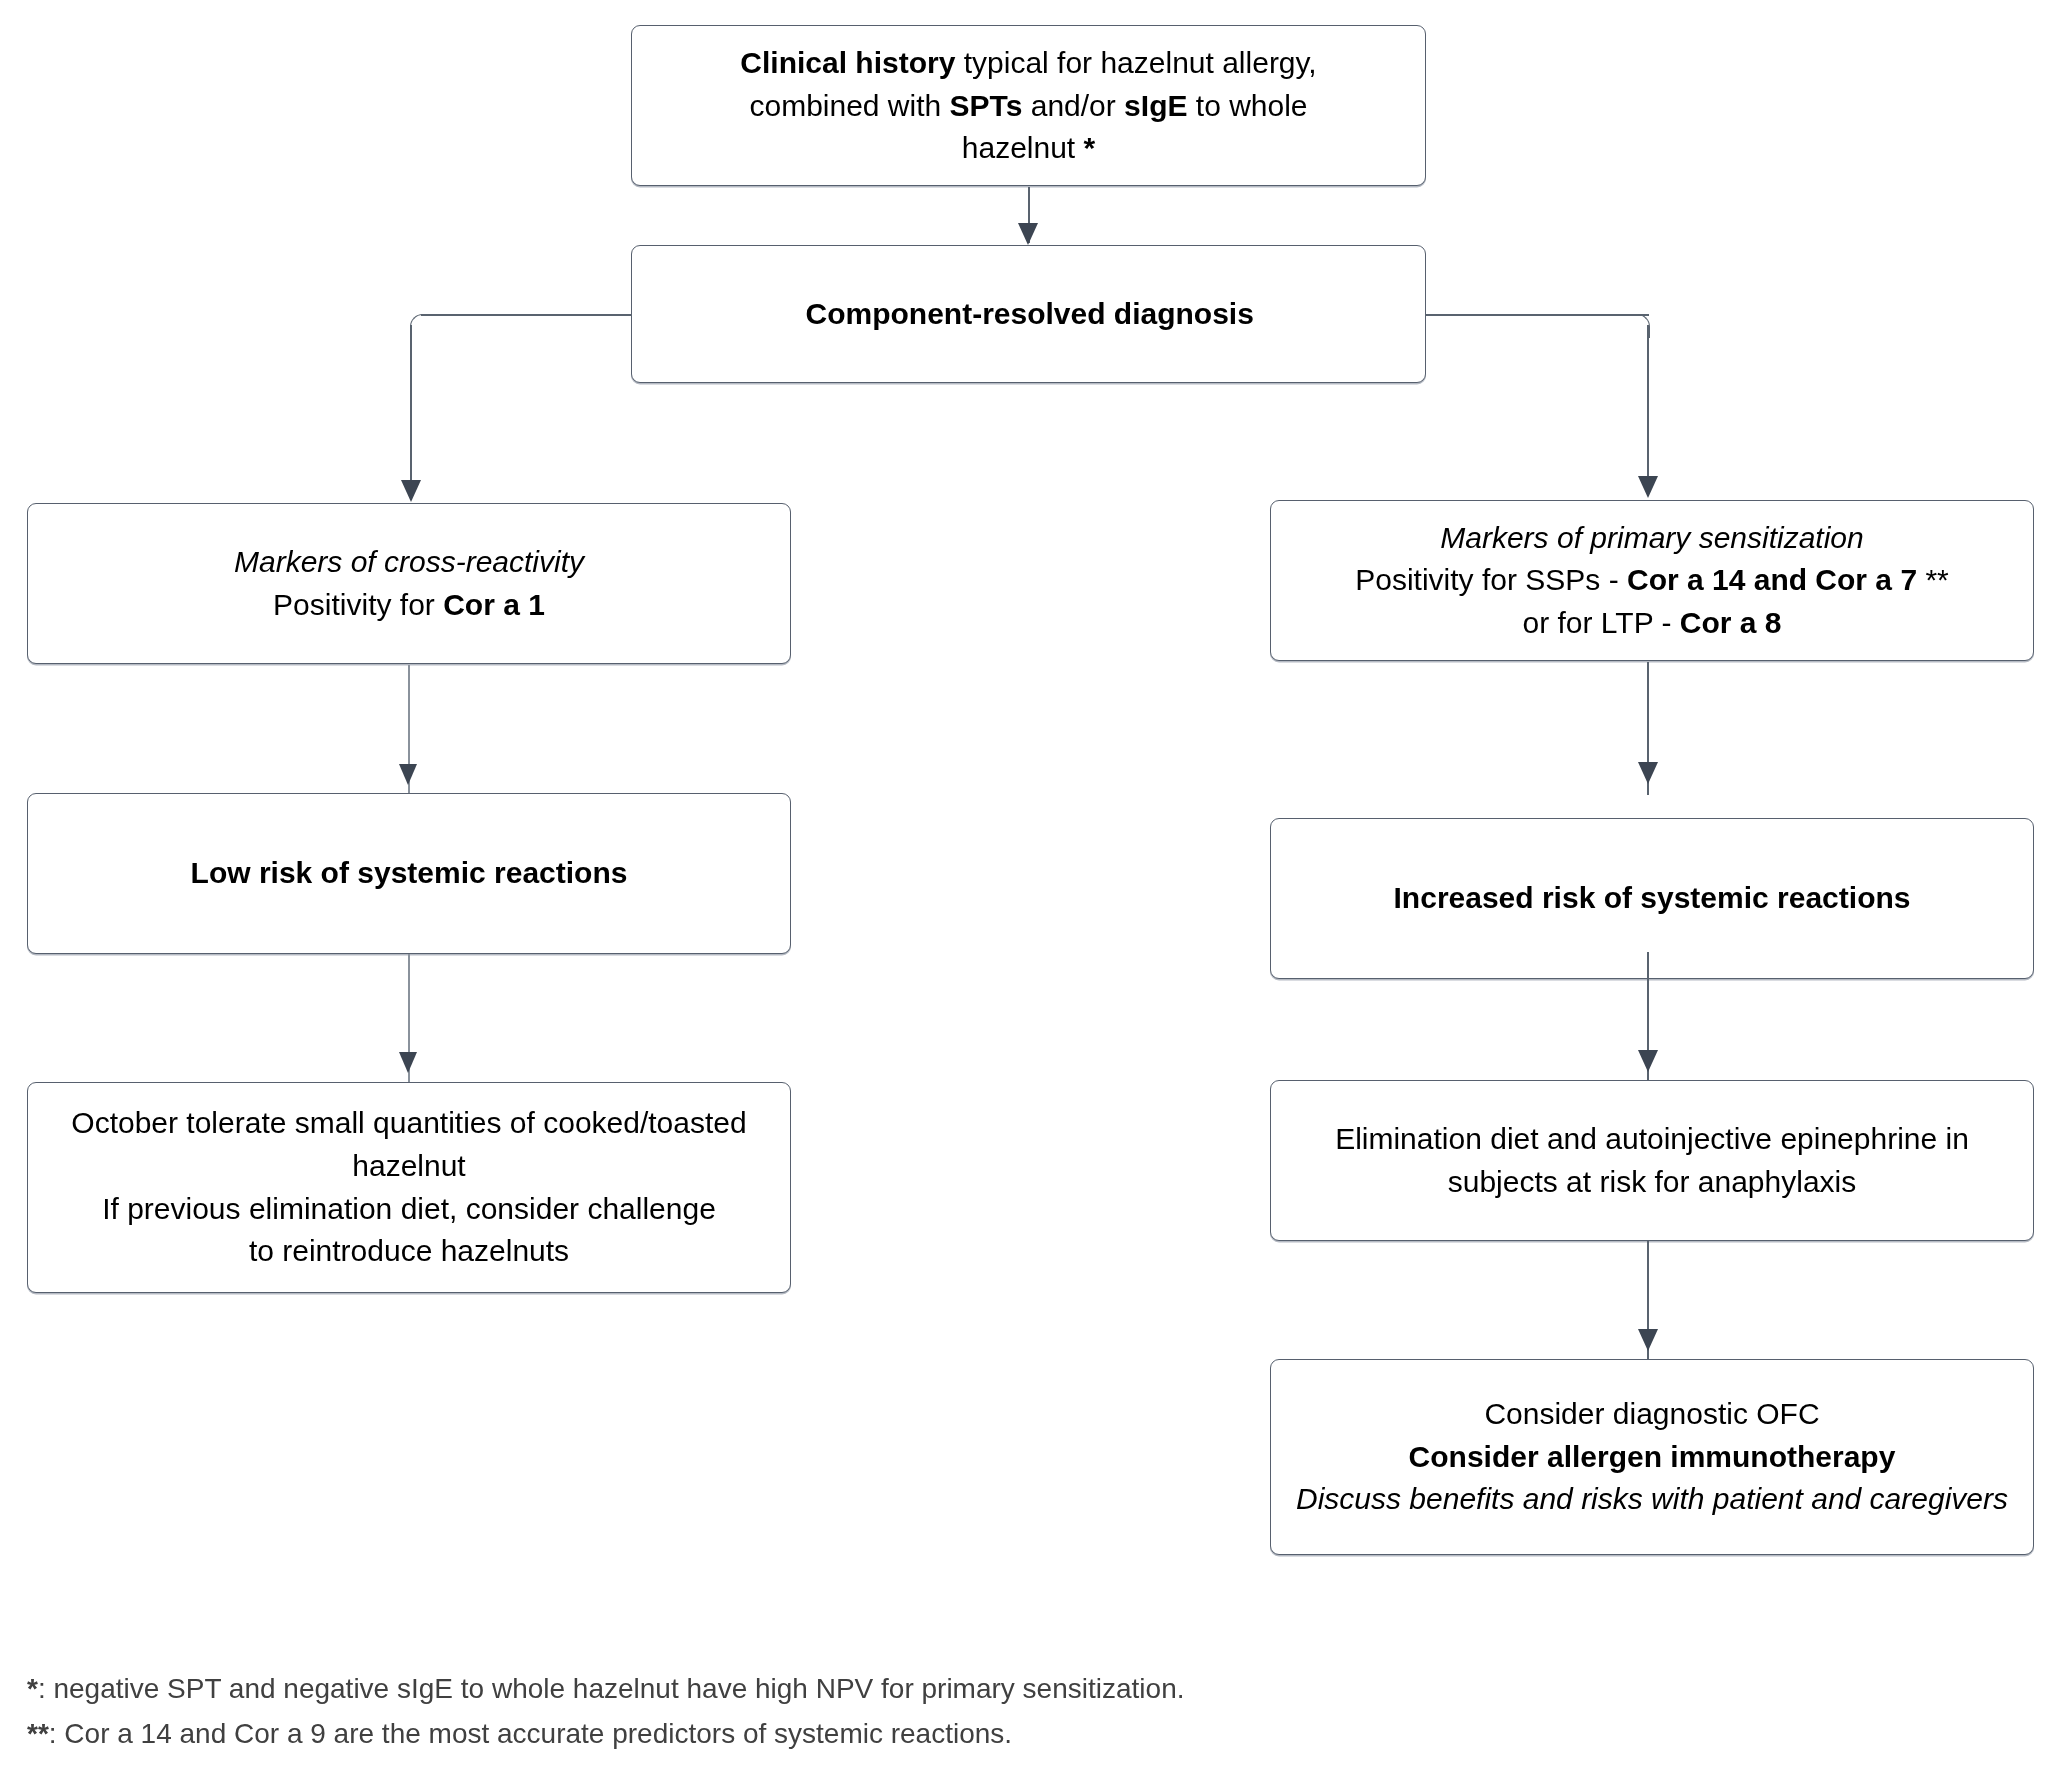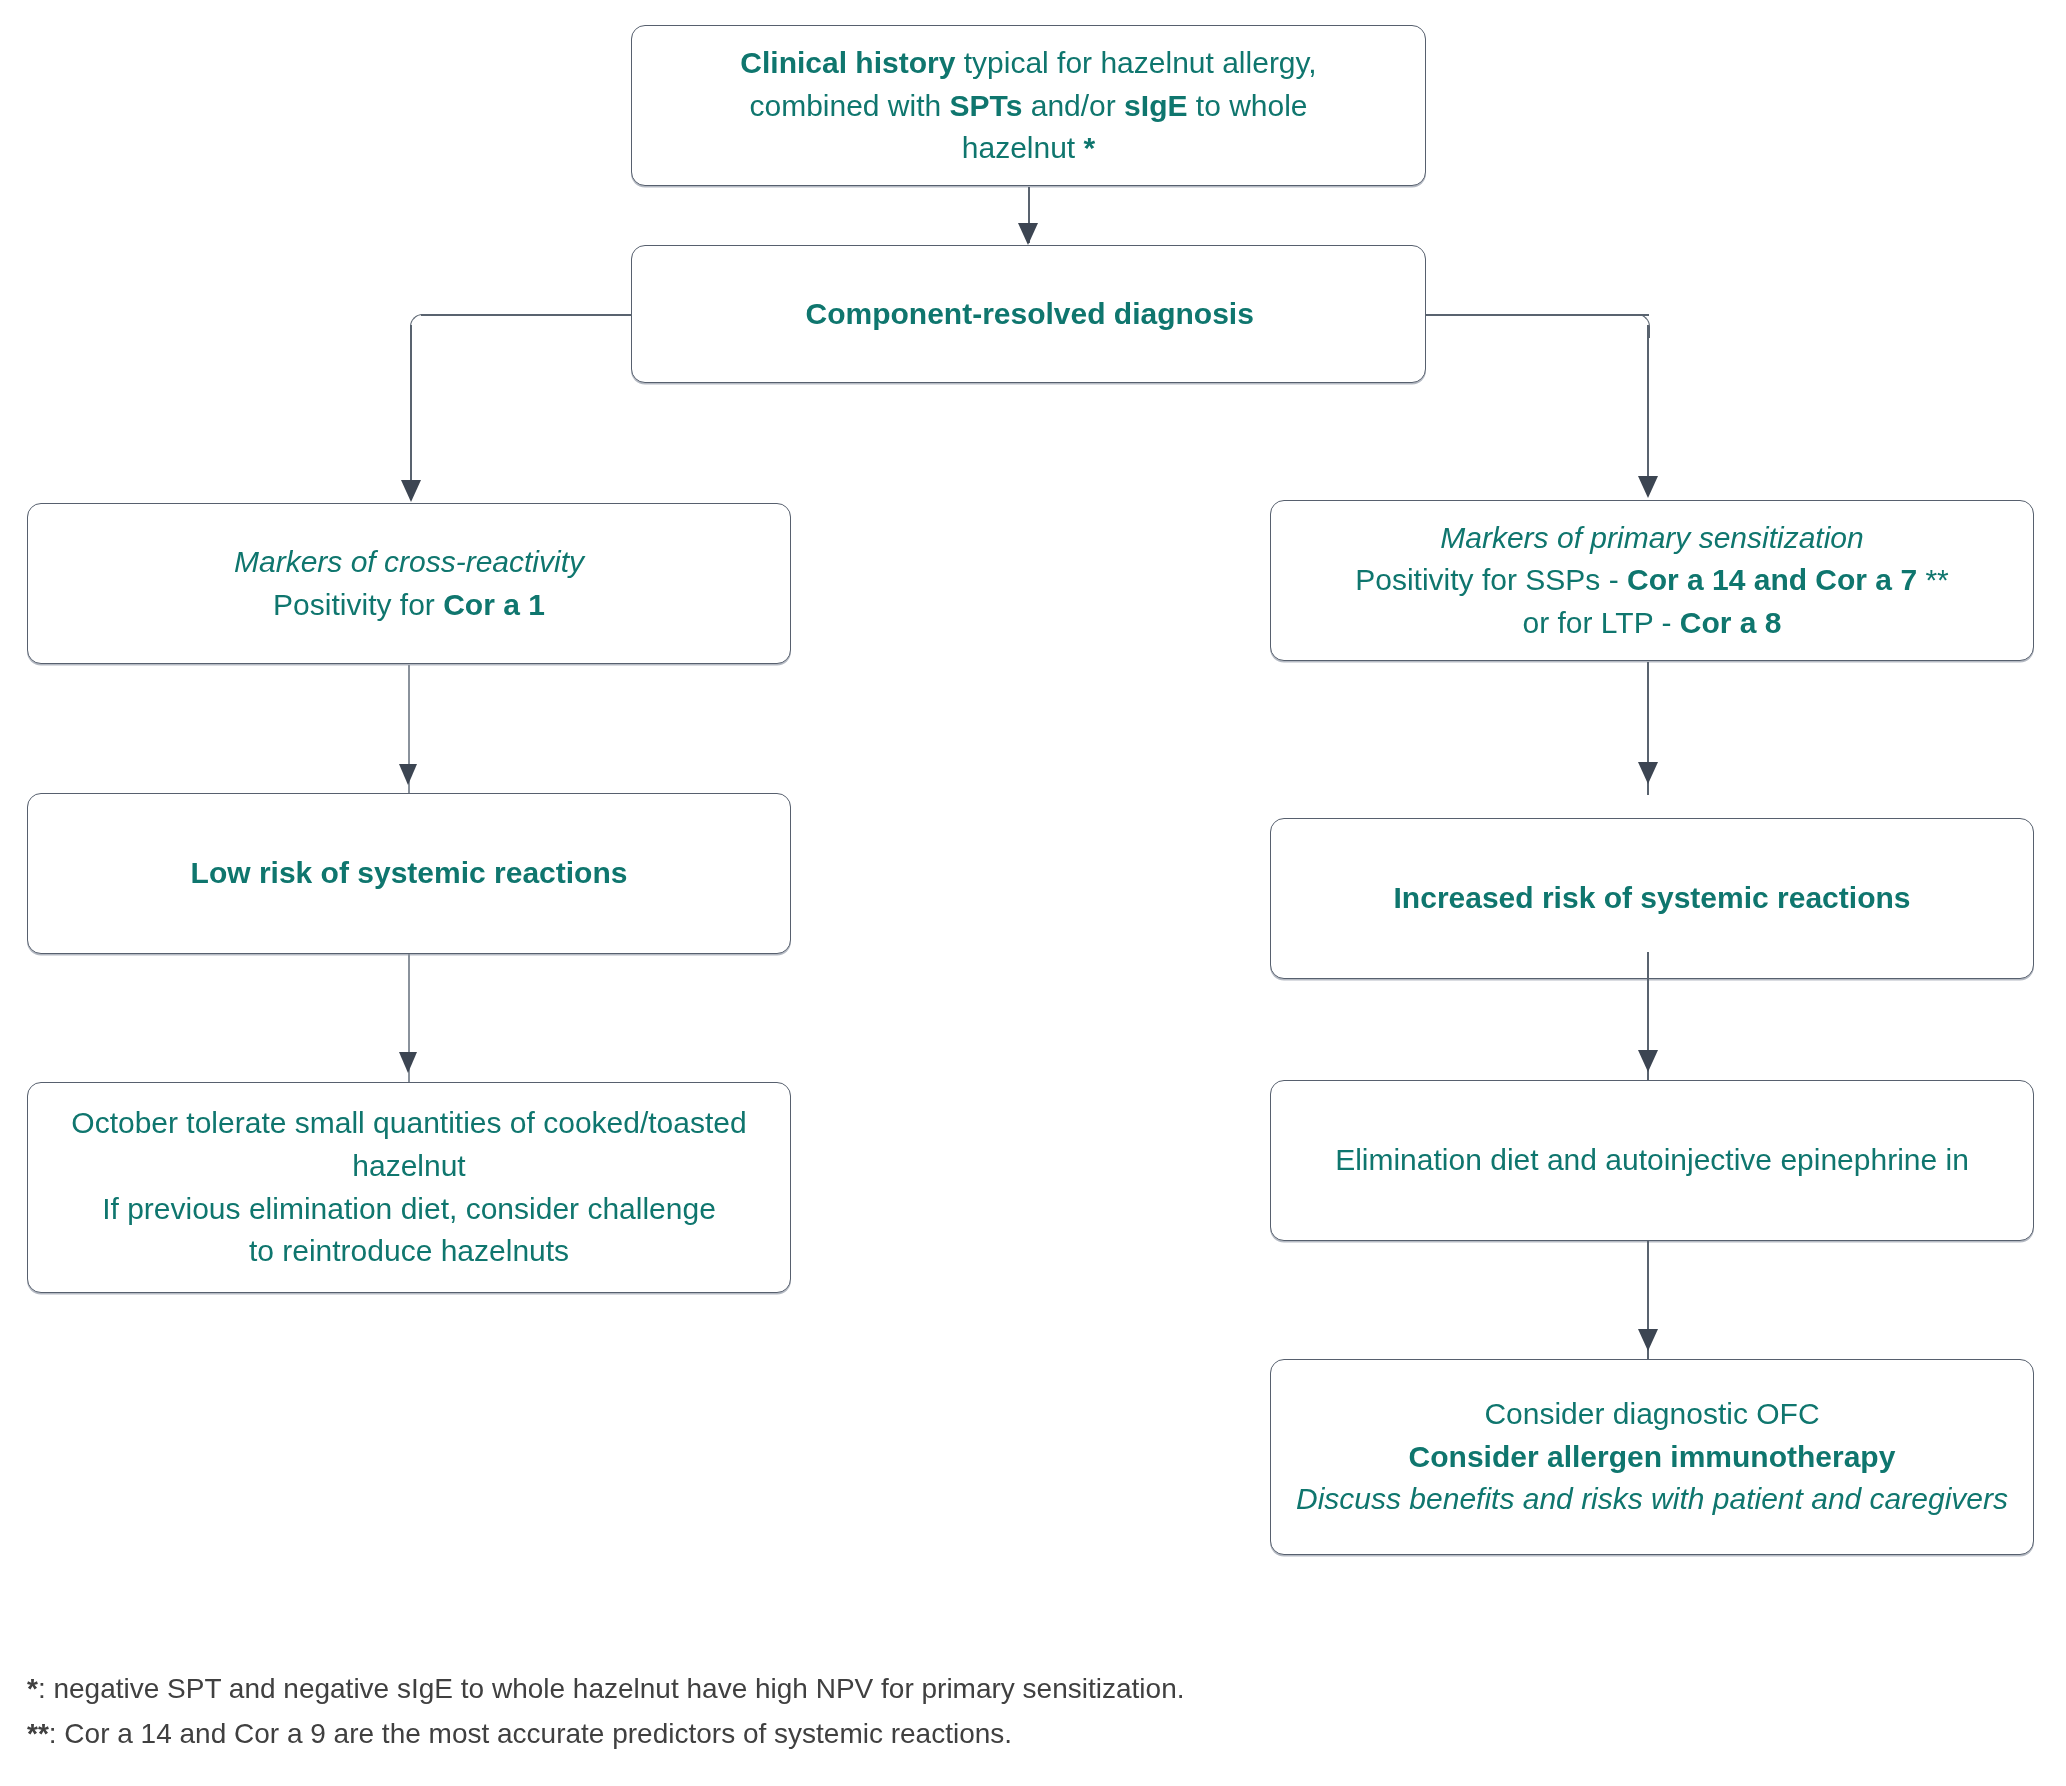--- a/index.html
+++ b/index.html
@@ -20,7 +20,7 @@
     position: absolute;
     box-sizing: border-box;
     border: 1.5px solid #57606e;
-    border-radius: 14px;
+    border-radius: 9px;
     background: #ffffff;
     display: flex;
     align-items: center;
@@ -29,7 +29,7 @@
     padding: 8.8px 16.6px;
     line-height: 1.42;
     font-size: 30px;
-    color: #0f766e;
+    color: #000000;
     box-shadow: 0 1.5px 0 0 rgba(120,130,145,0.55);
   }
   .node .inner { width: 100%; }

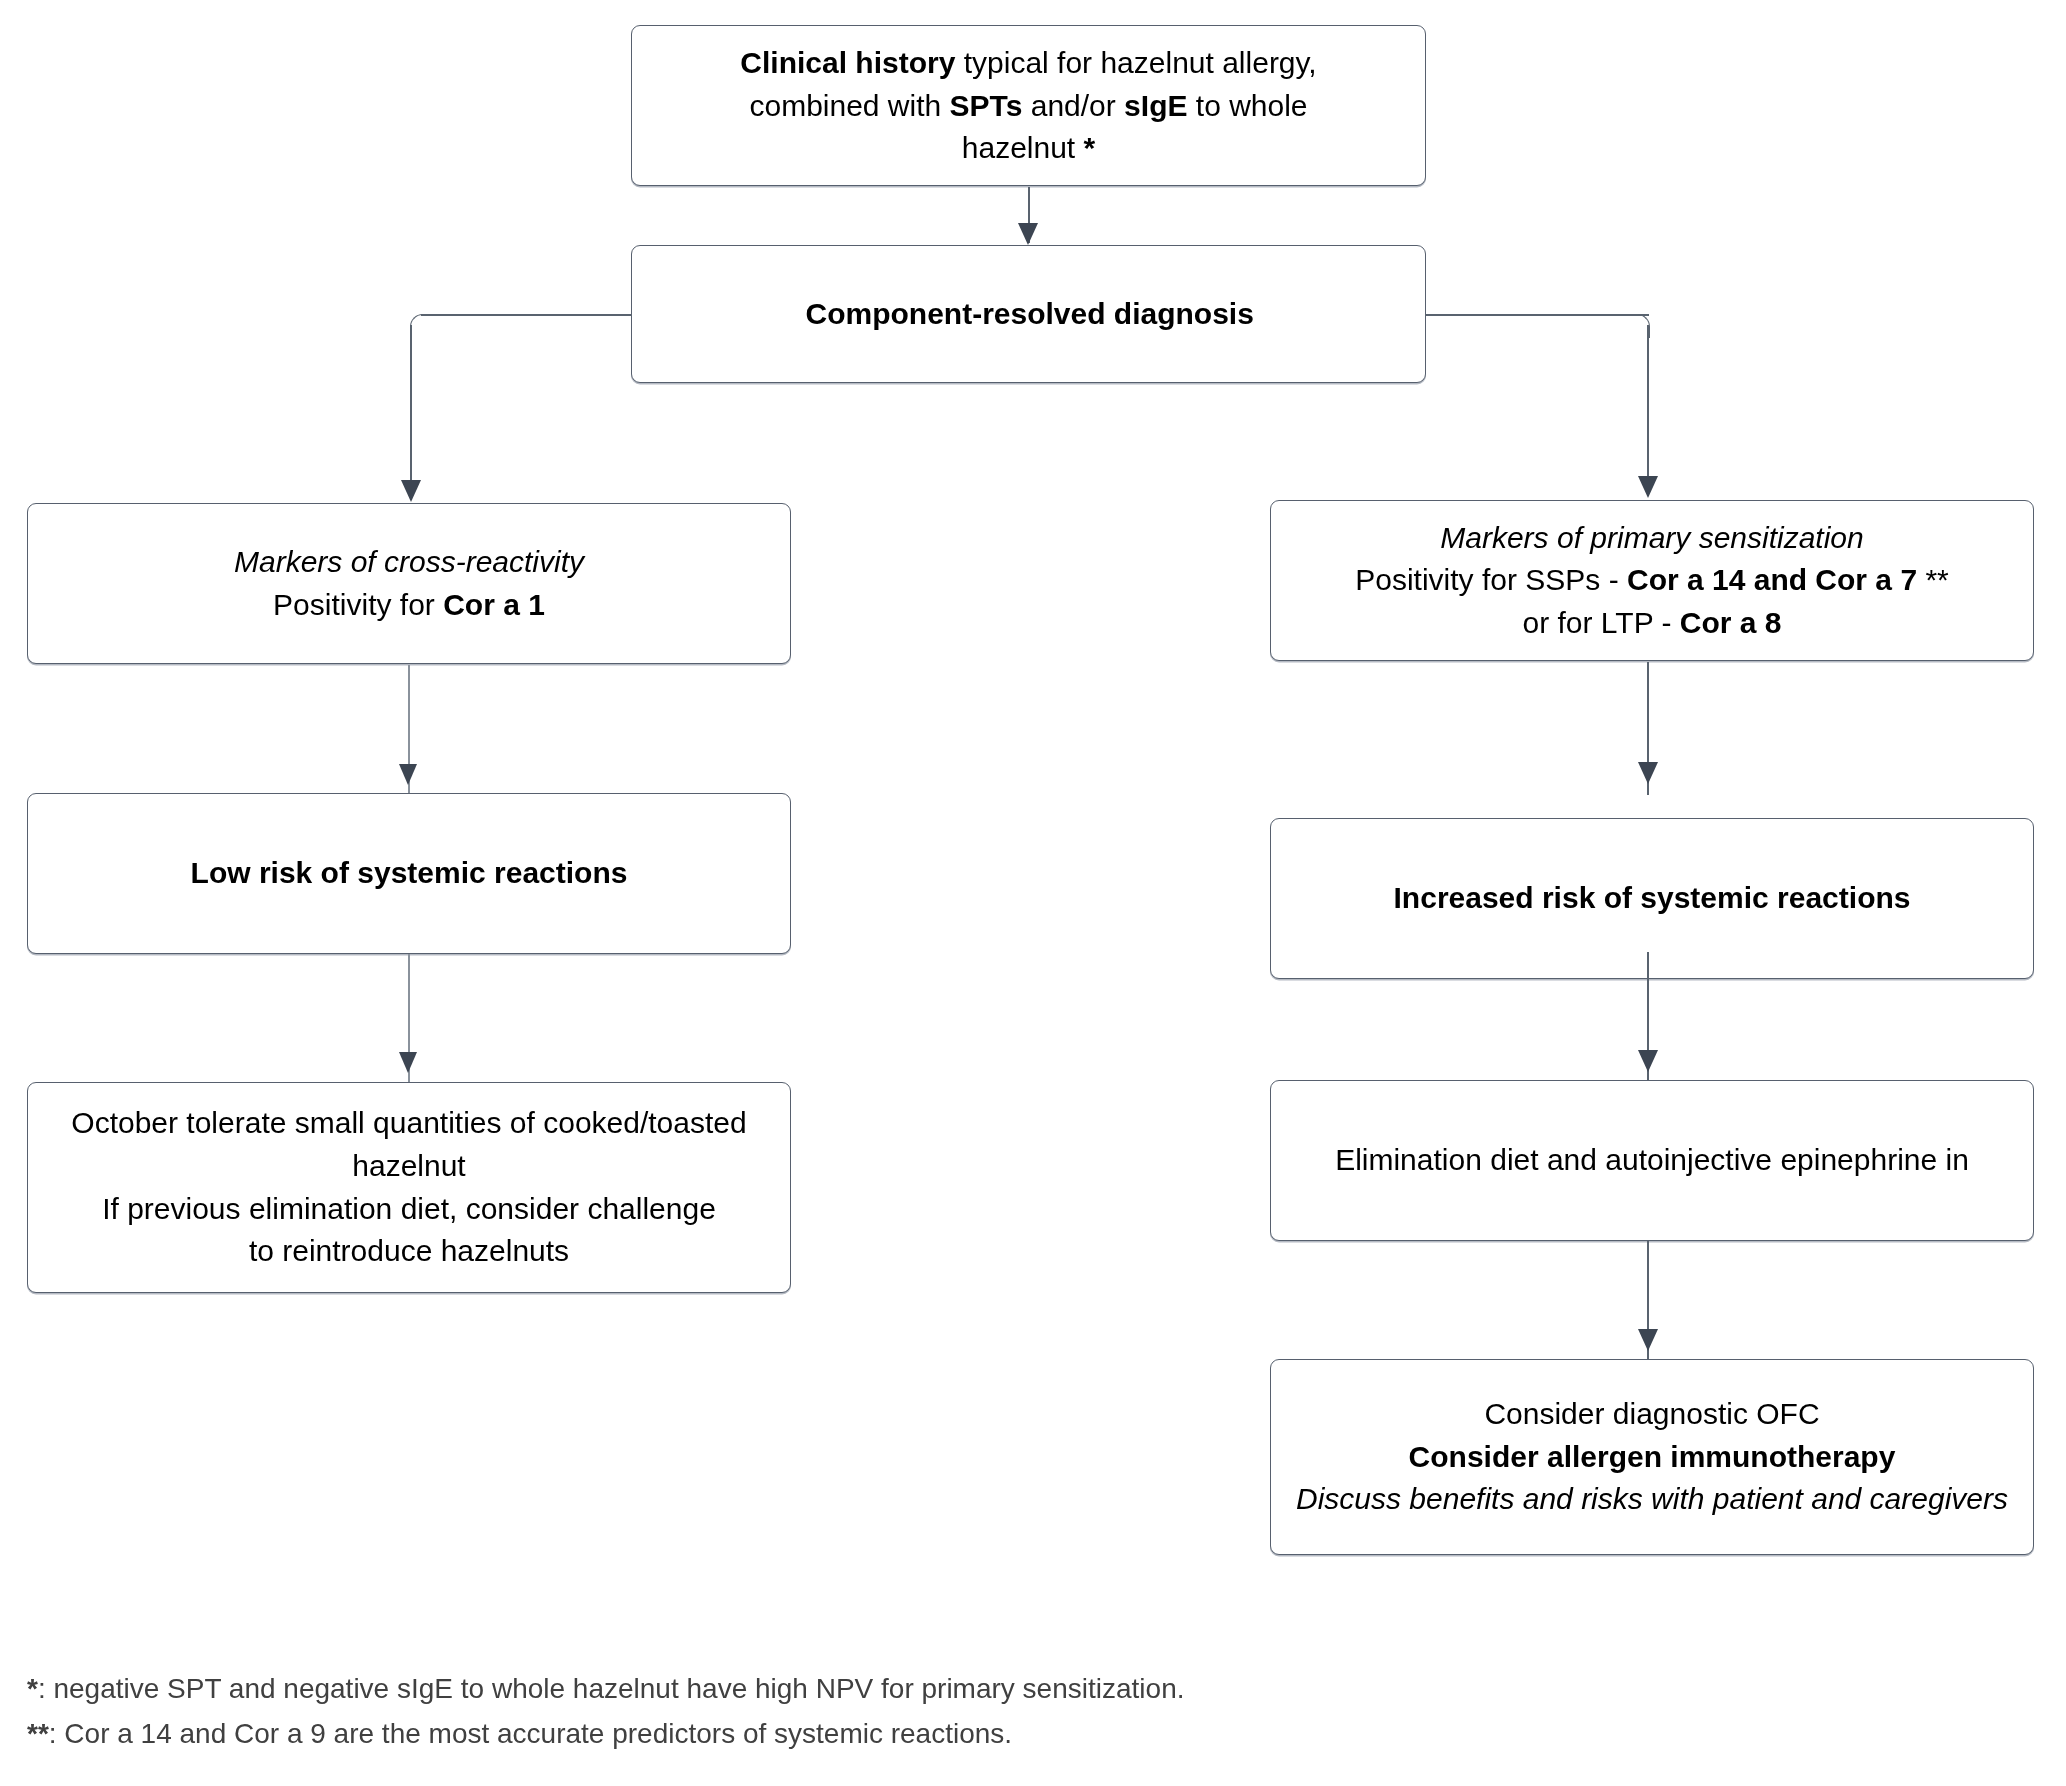--- a/index.html
+++ b/index.html
@@ -158,6 +158,7 @@
   <div class="node" style="left:1270px; top:1080px; width:764px; height:161px;">
     <div class="inner">
       <div>Elimination diet and autoinjective epinephrine in</div>
+      <div>subjects at risk for anaphylaxis</div>
     </div>
   </div>
 

